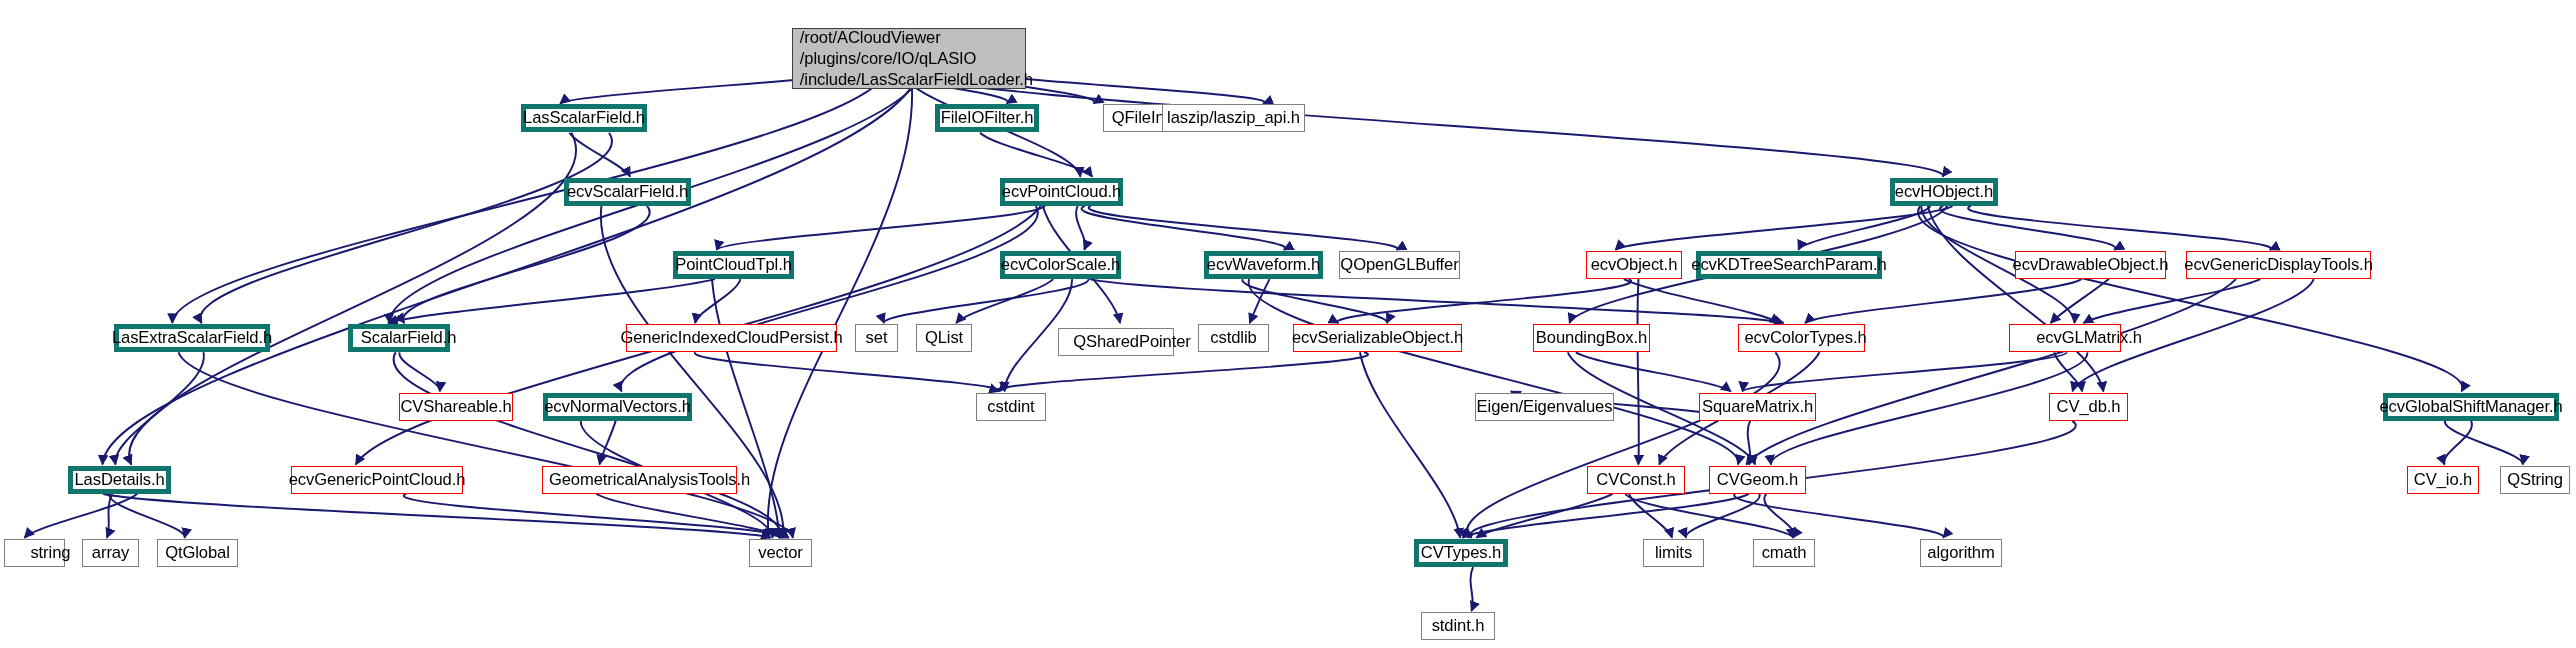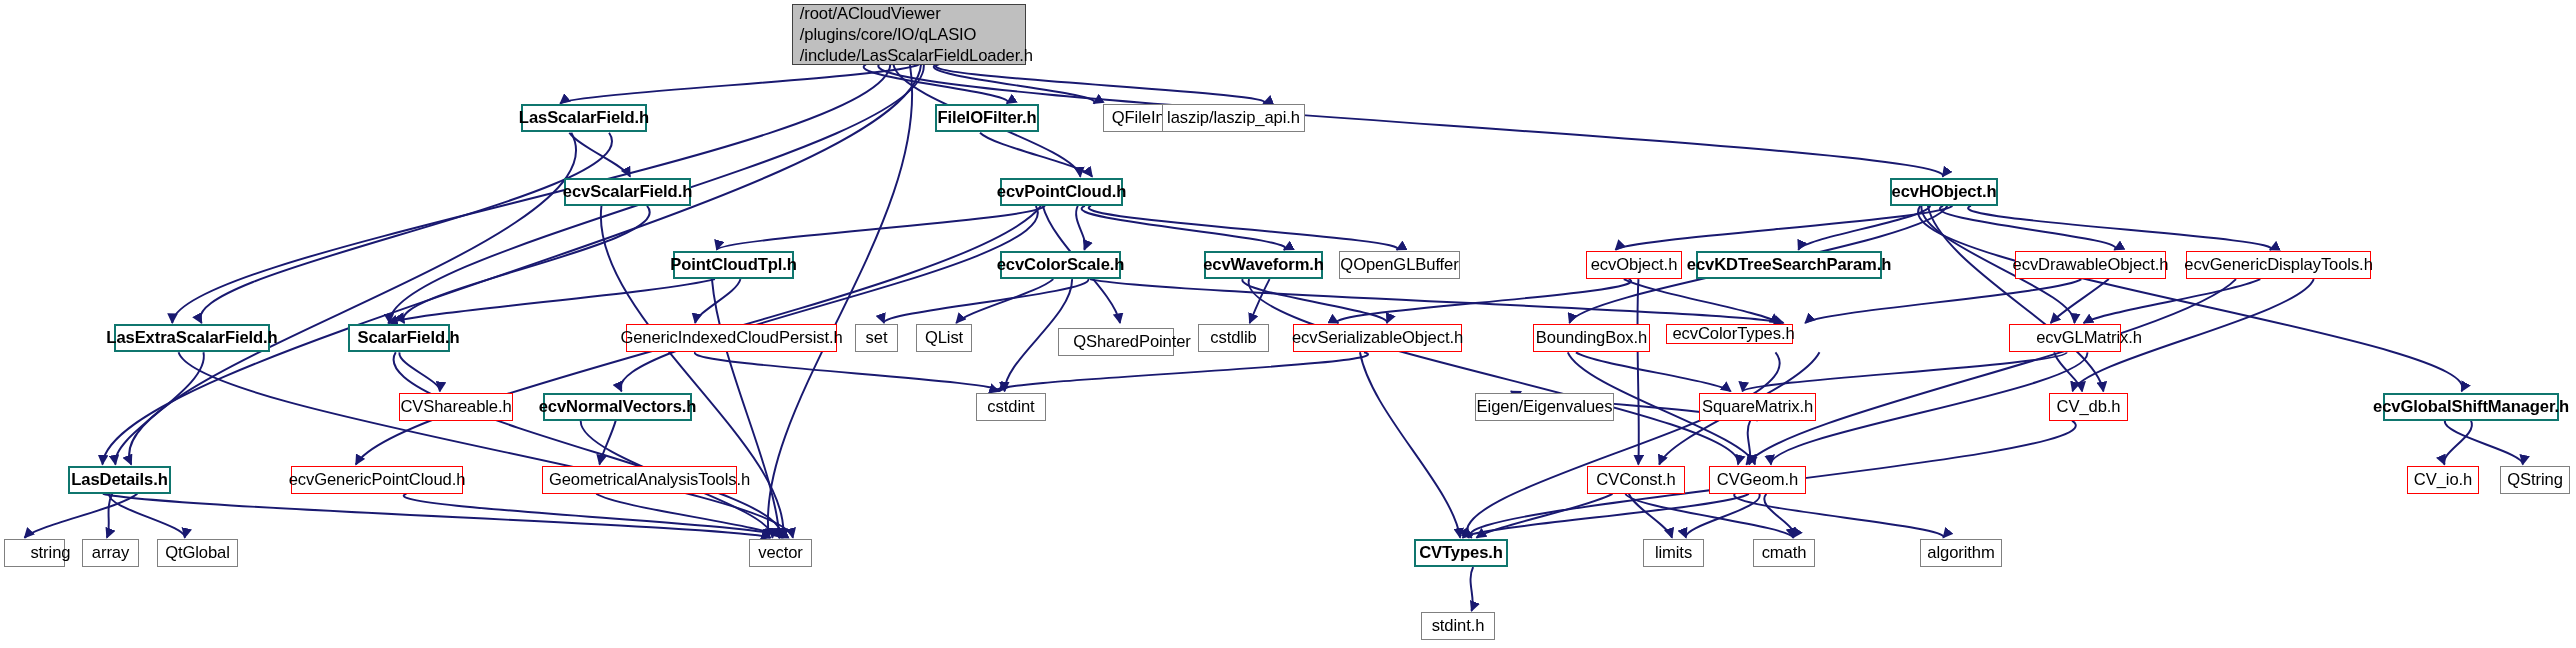--- a/index.html
+++ b/index.html
@@ -57,6 +57,7 @@
     padding-left: 6.8px;
     font-size: 16.6px;
     line-height: 1.28;
+    margin-top: 24px;
   }
 </style>
 </head>

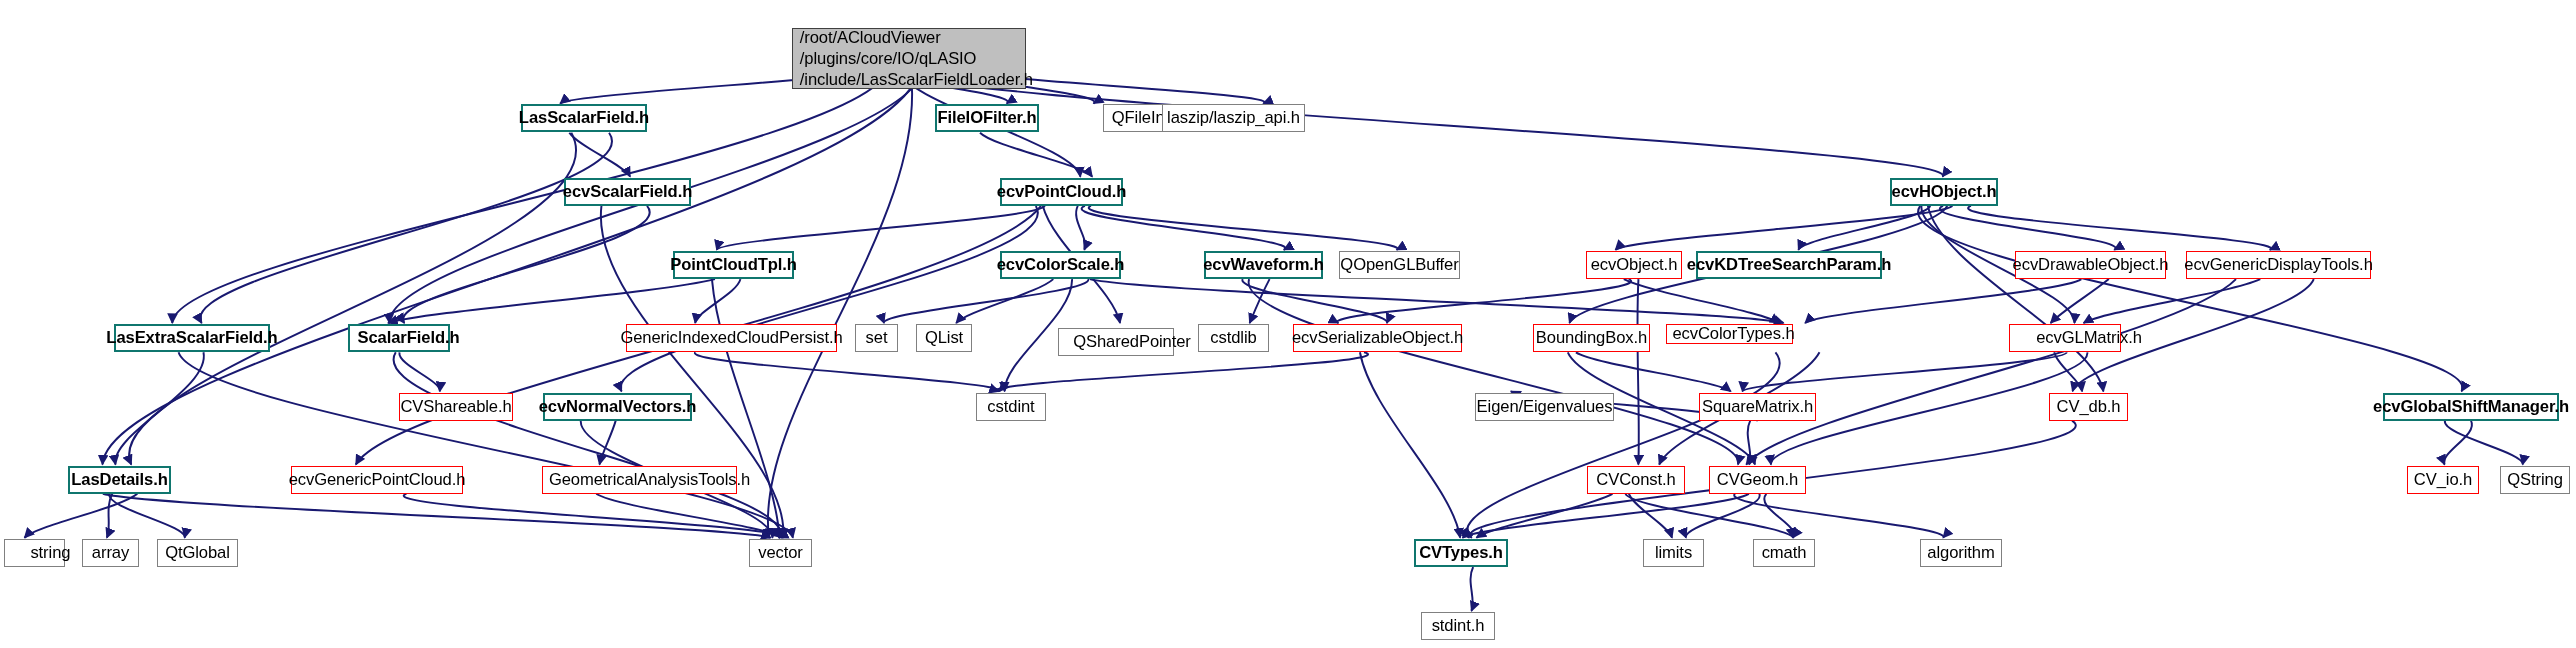--- a/index.html
+++ b/index.html
@@ -43,8 +43,7 @@
     z-index: 5;
   }
   .node.hdr {
-    border: 2px solid #0f766e;
-    font-weight: bold;
+    border: 5px solid #0f766e;
   }
   .node.red {
     border: 1px solid #ff0000;

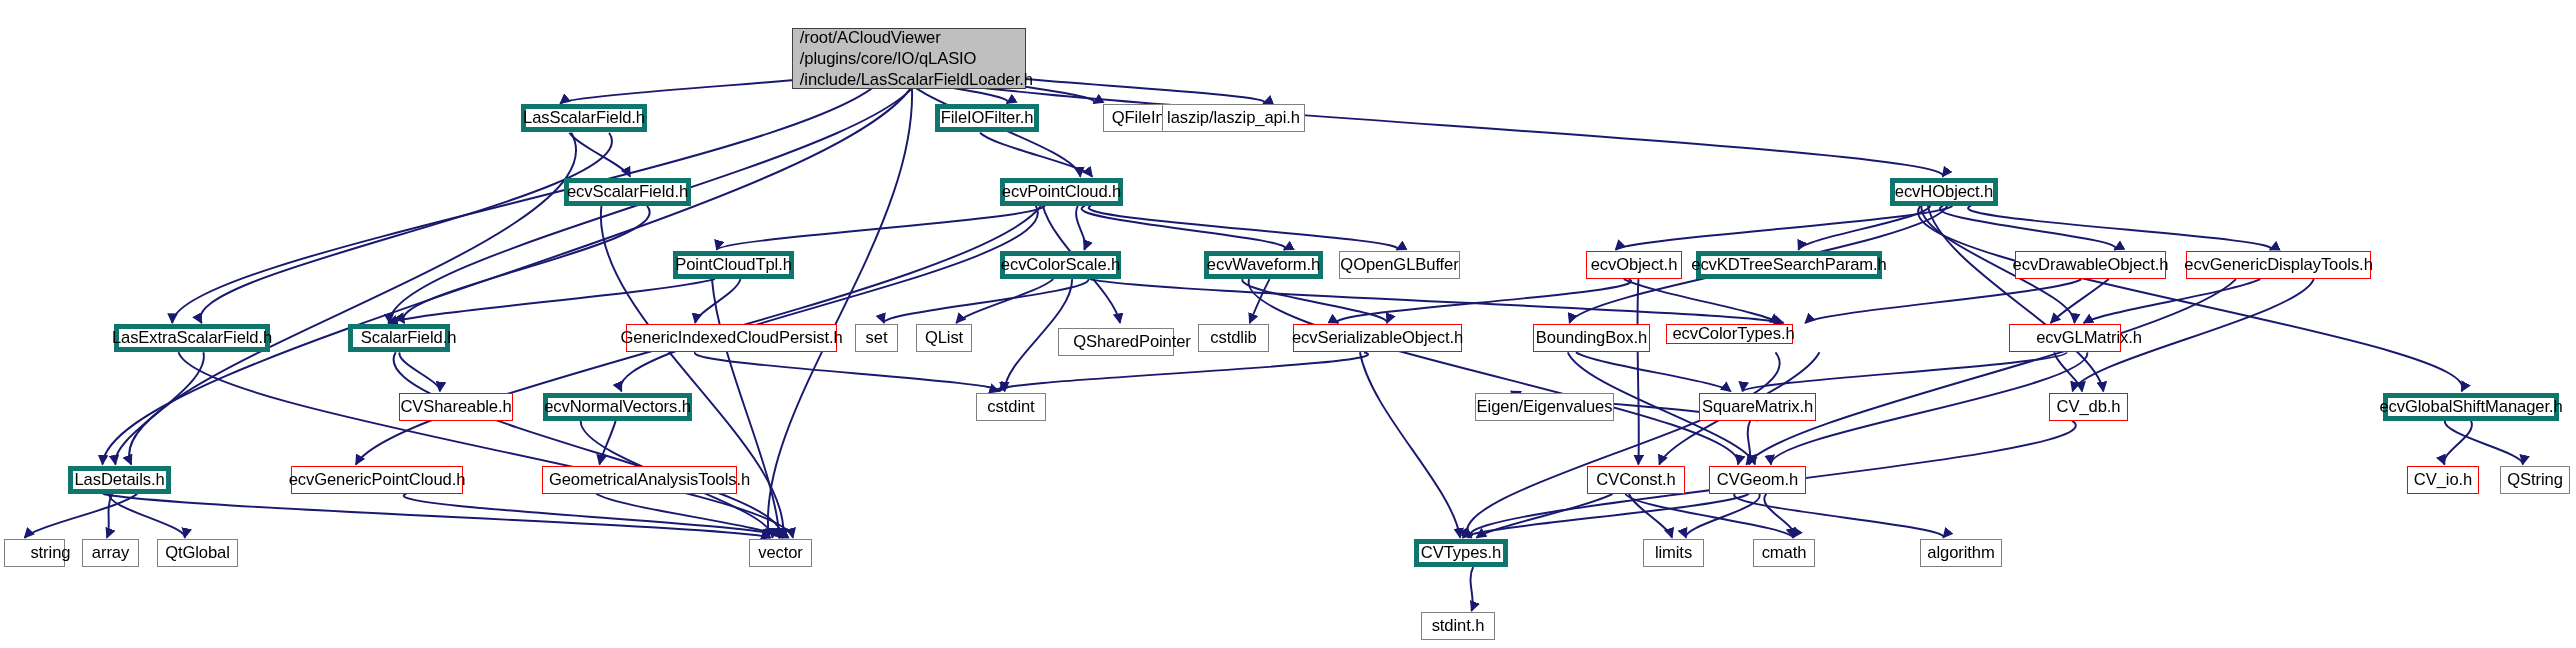--- a/index.html
+++ b/index.html
@@ -186,7 +186,7 @@
       <div class="node sys" style="left: 1198px; top: 324px; width: 71px; height: 28px;">cstdlib</div>
       <div class="node red" style="left: 1293px; top: 324px; width: 169px; height: 28px;">ecvSerializableObject.h</div>
       <div class="node red" style="left: 1533px; top: 324px; width: 117px; height: 28px;">BoundingBox.h</div>
-      <div class="node red" style="left: 1666px; top: 324px; width: 127px; height: 20px; padding-left: 8px;">ecvColorTypes.h</div>
+      <div class="node red" style="left: 1738px; top: 324px; width: 127px; height: 28px; padding-left: 8px;">ecvColorTypes.h</div>
       <div class="node red" style="left: 2009px; top: 324px; width: 112px; height: 28px; padding-left: 48px;">ecvGLMatrix.h</div>
       <div class="node red" style="left: 399px; top: 393px; width: 114px; height: 28px;">CVShareable.h</div>
       <div class="node hdr" style="left: 543px; top: 393px; width: 149px; height: 28px;">ecvNormalVectors.h</div>

